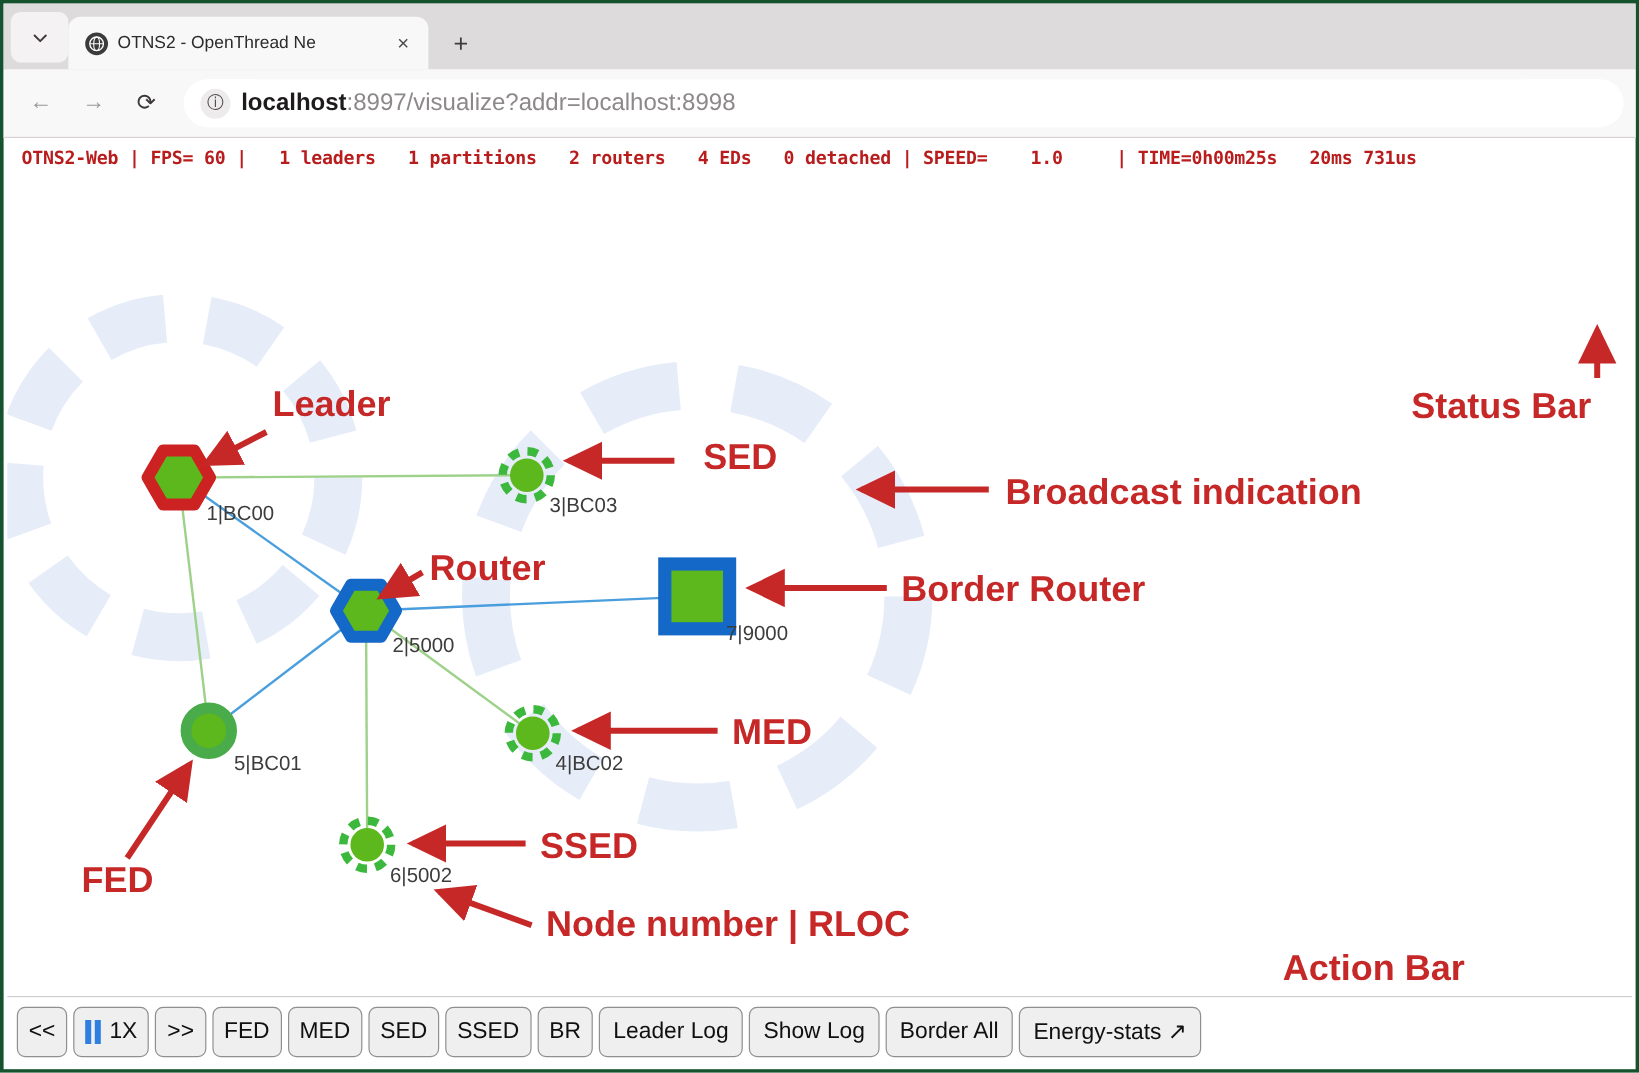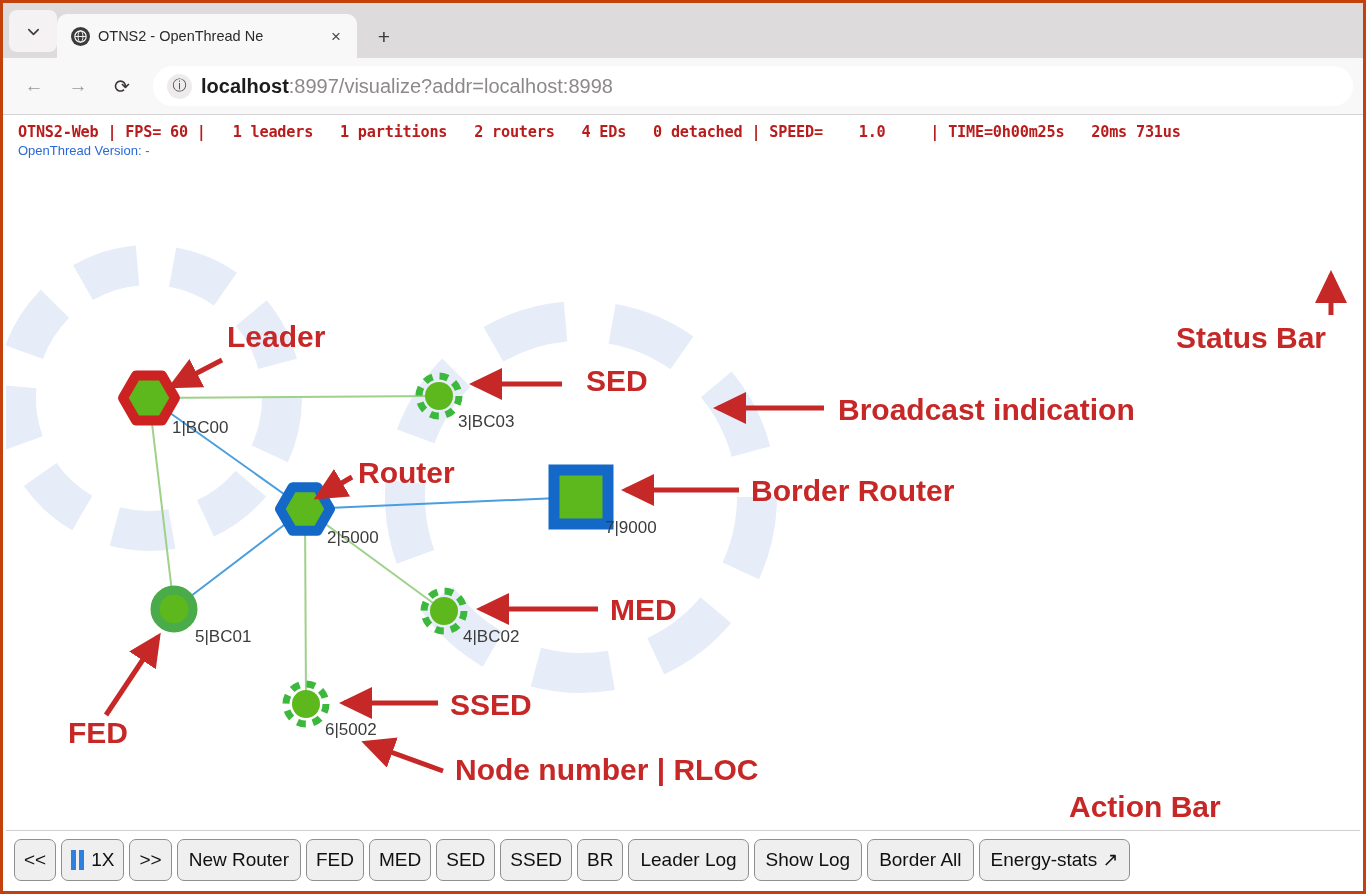--- a/index.html
+++ b/index.html
@@ -15,7 +15,7 @@
   
   #browser-window {
     position:absolute; left:0; top:0; width:1366px; height:894px;
-    border:3px solid #c2410c; background:#ffffff;
+    border:3px solid #14532d; background:#ffffff;
   }
   #tab-strip {
     position:absolute; left:0; top:0; right:0; height:55px;

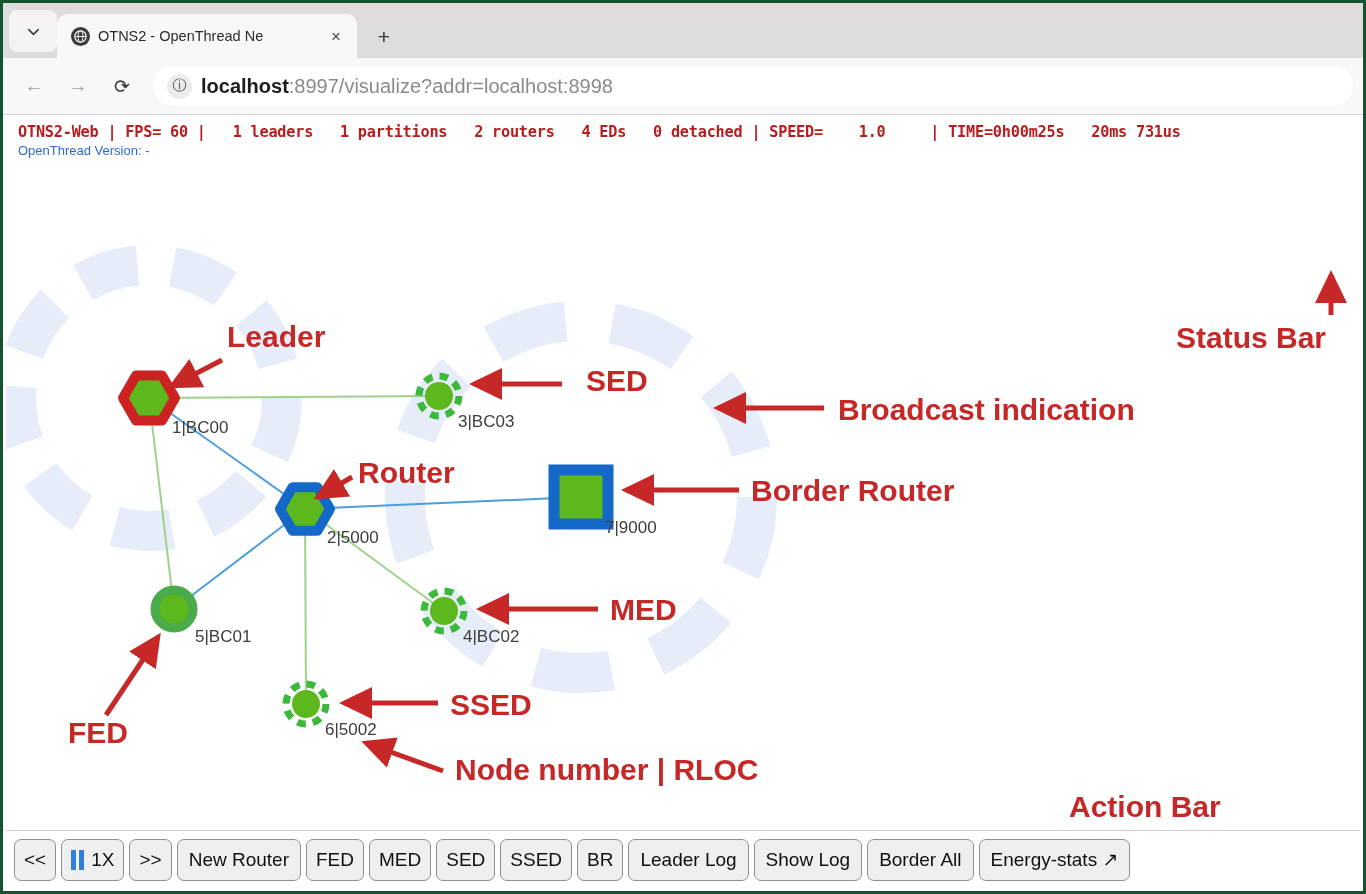--- a/index.html
+++ b/index.html
@@ -177,7 +177,6 @@
 
     <div id="status-bar">
       <div id="status-line">OTNS2-Web | FPS= 60 |   1 leaders   1 partitions   2 routers   4 EDs   0 detached | SPEED=    1.0     | TIME=0h00m25s   20ms 731us</div>
-      <div id="version-line">OpenThread Version: -</div>
     </div>
 
     <div id="viz-area">

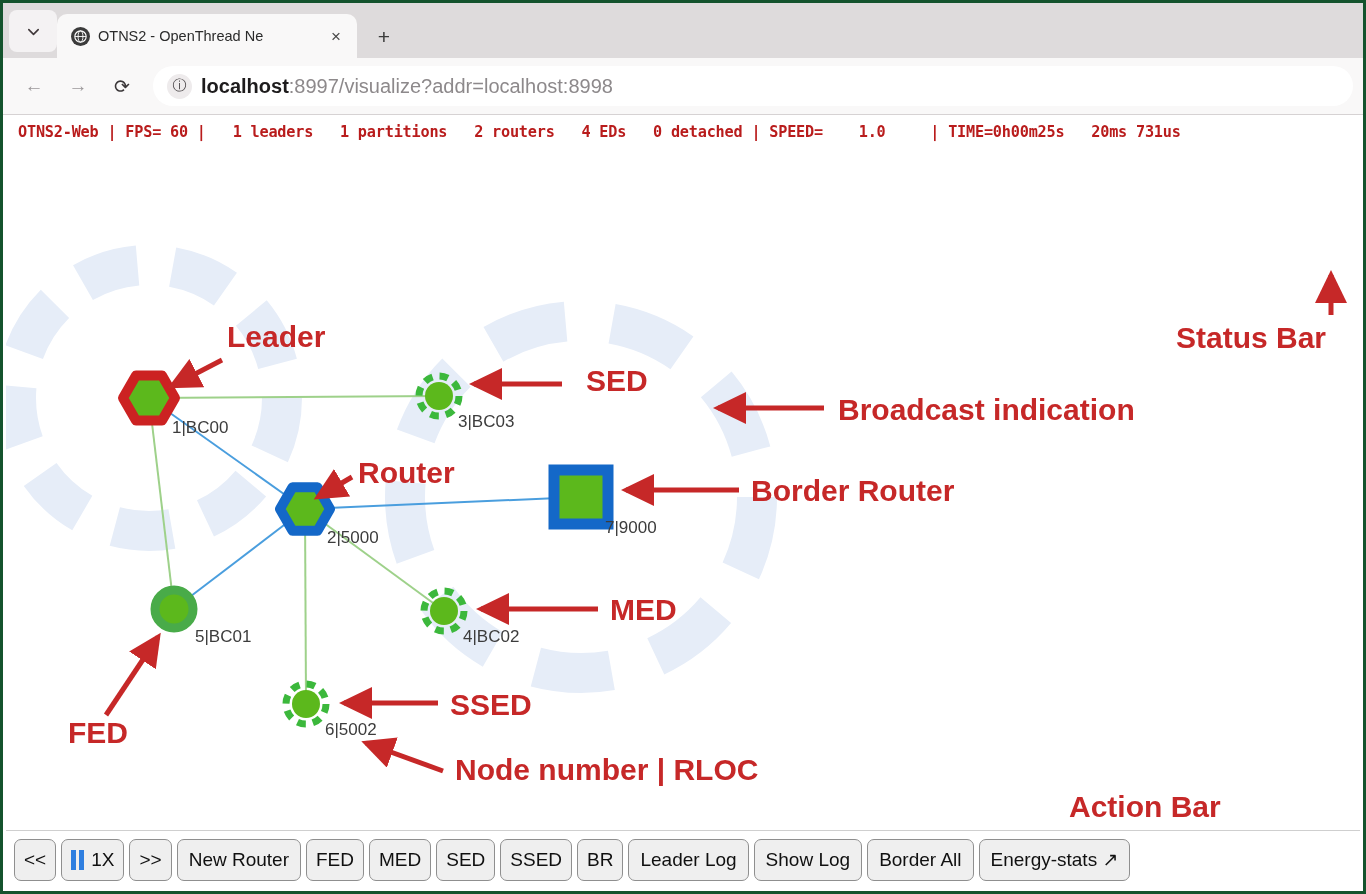--- a/index.html
+++ b/index.html
@@ -275,9 +275,6 @@
         <div class="act-btn narrow">
           <span>&gt;&gt;</span>
         </div>
-        <div class="act-btn">
-          <span>New Router</span>
-        </div>
         <div class="act-btn narrow">
           <span>FED</span>
         </div>

